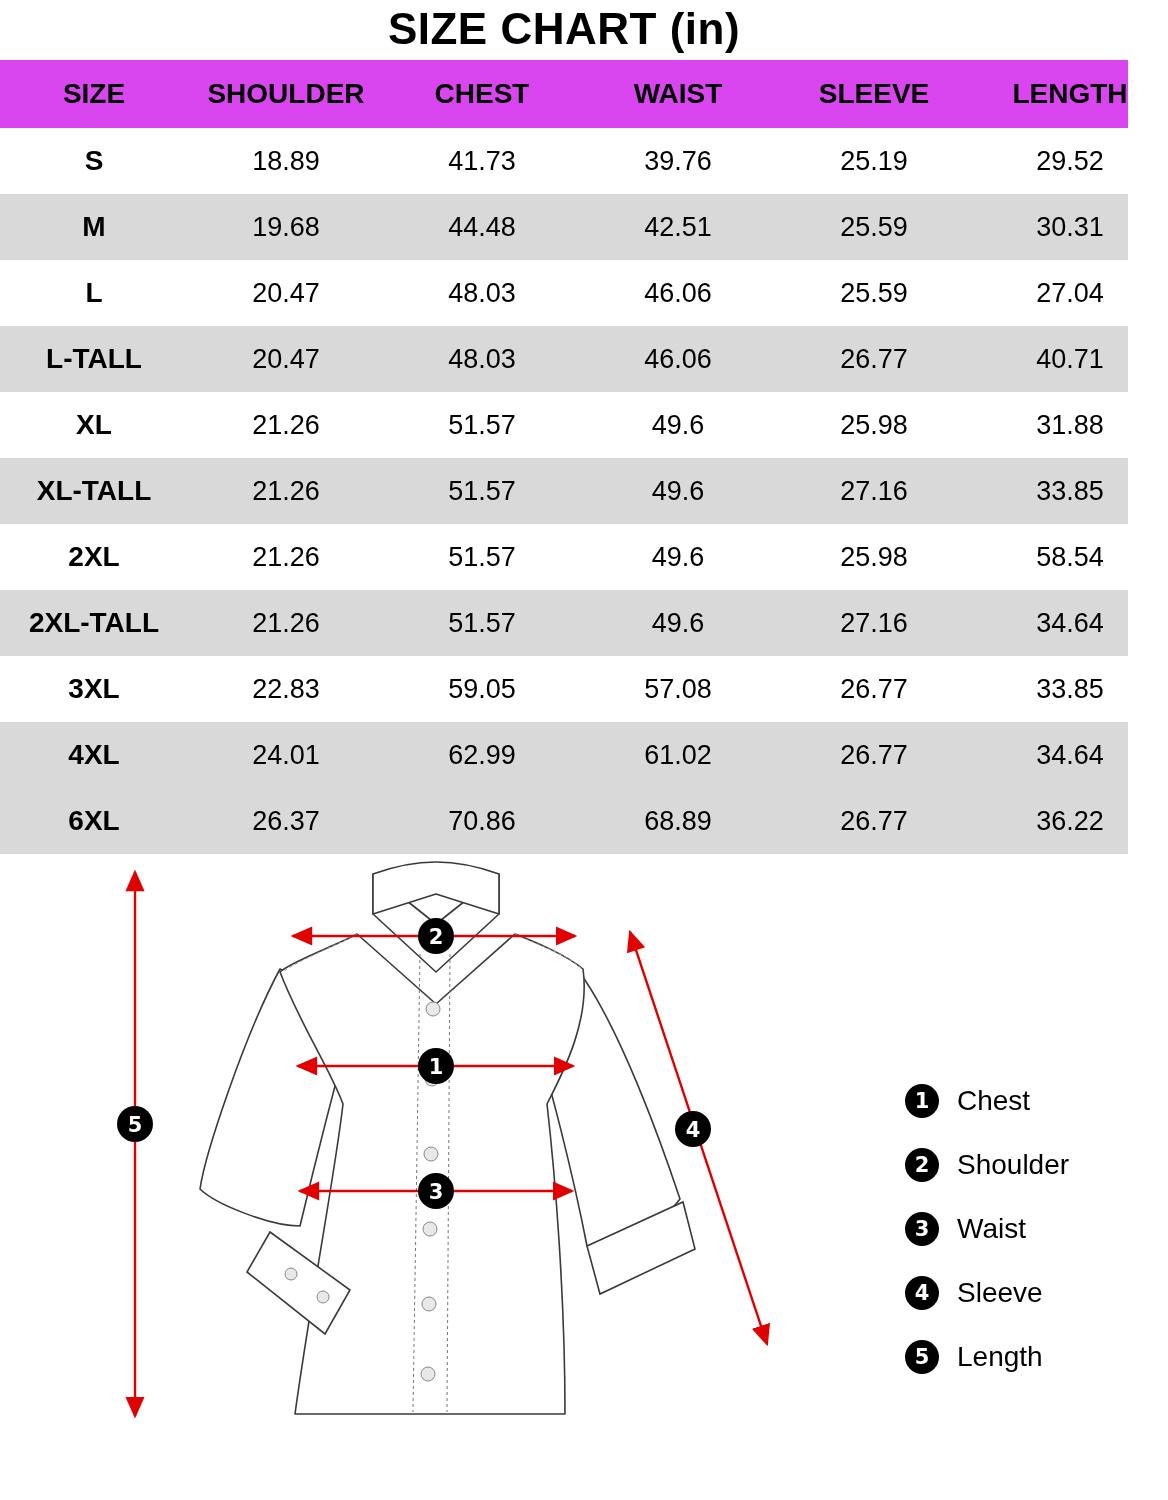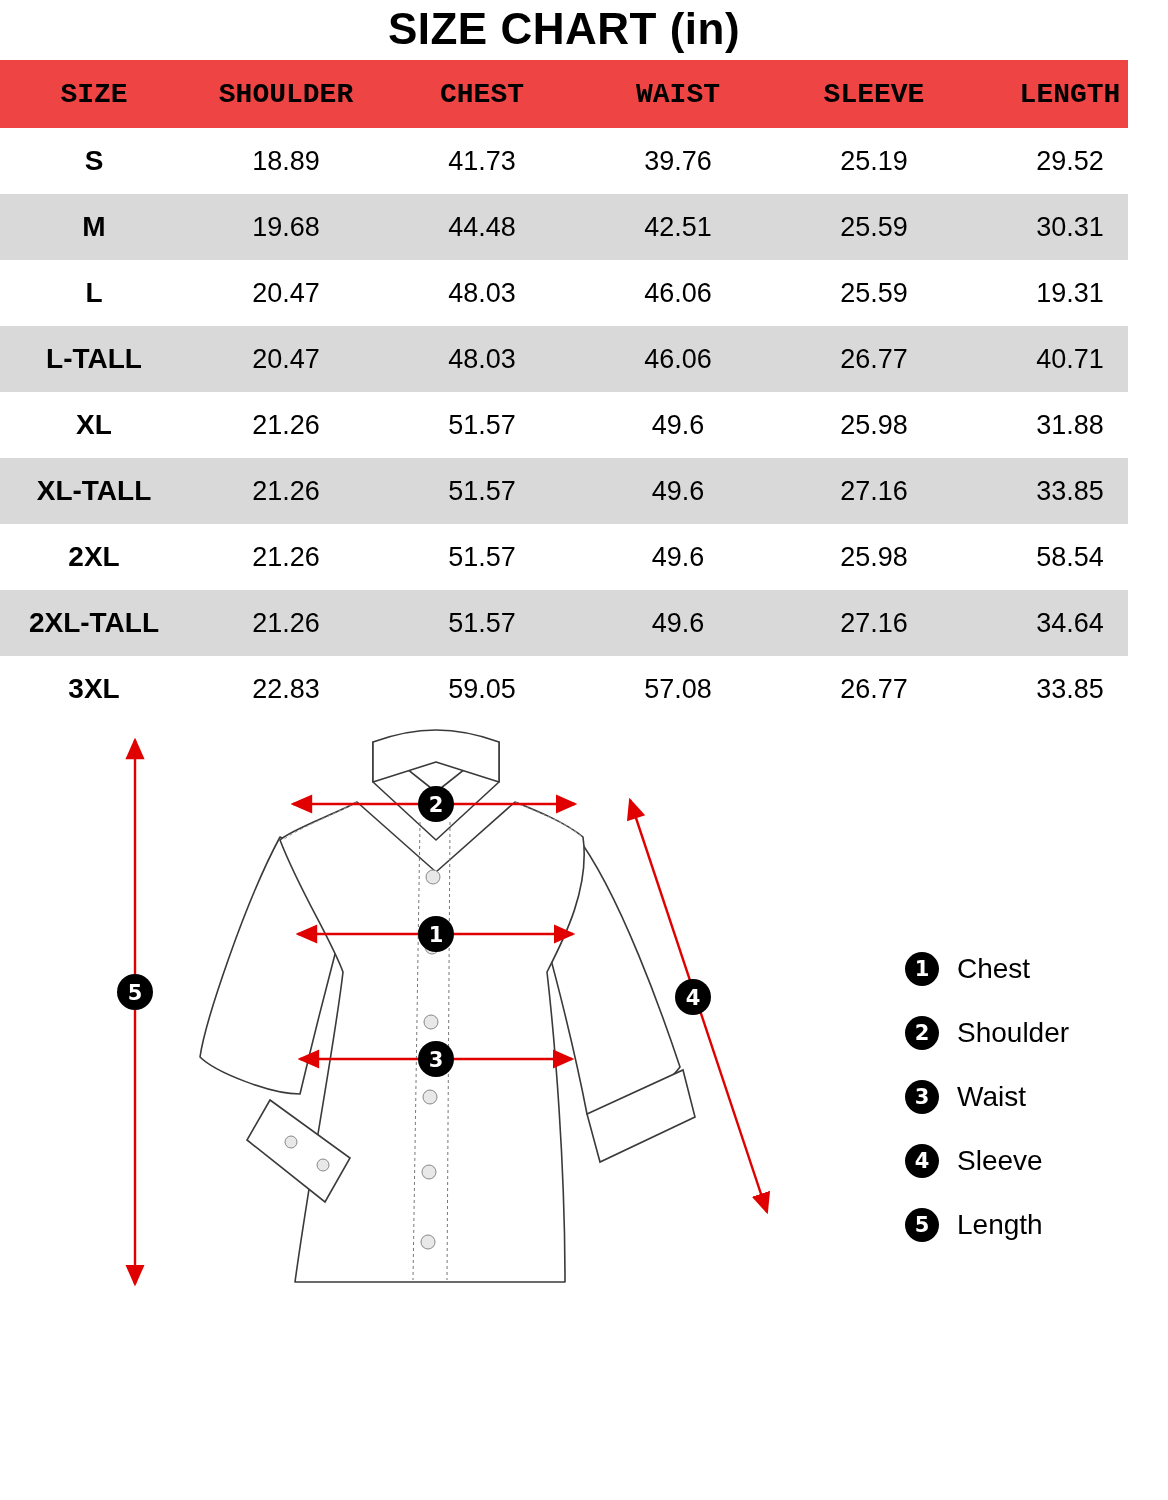--- a/index.html
+++ b/index.html
@@ -42,11 +42,10 @@
     font-weight: normal;
   }
   table.size-table thead th {
-    background: #ef4444;
+    background: #d946ef;
     font-weight: bold;
     font-size: 28px;
     height: 68px;
-    font-family: Liberation Mono, monospace;
   }
   table.size-table tbody tr.alt td {
     background: #d9d9d9;

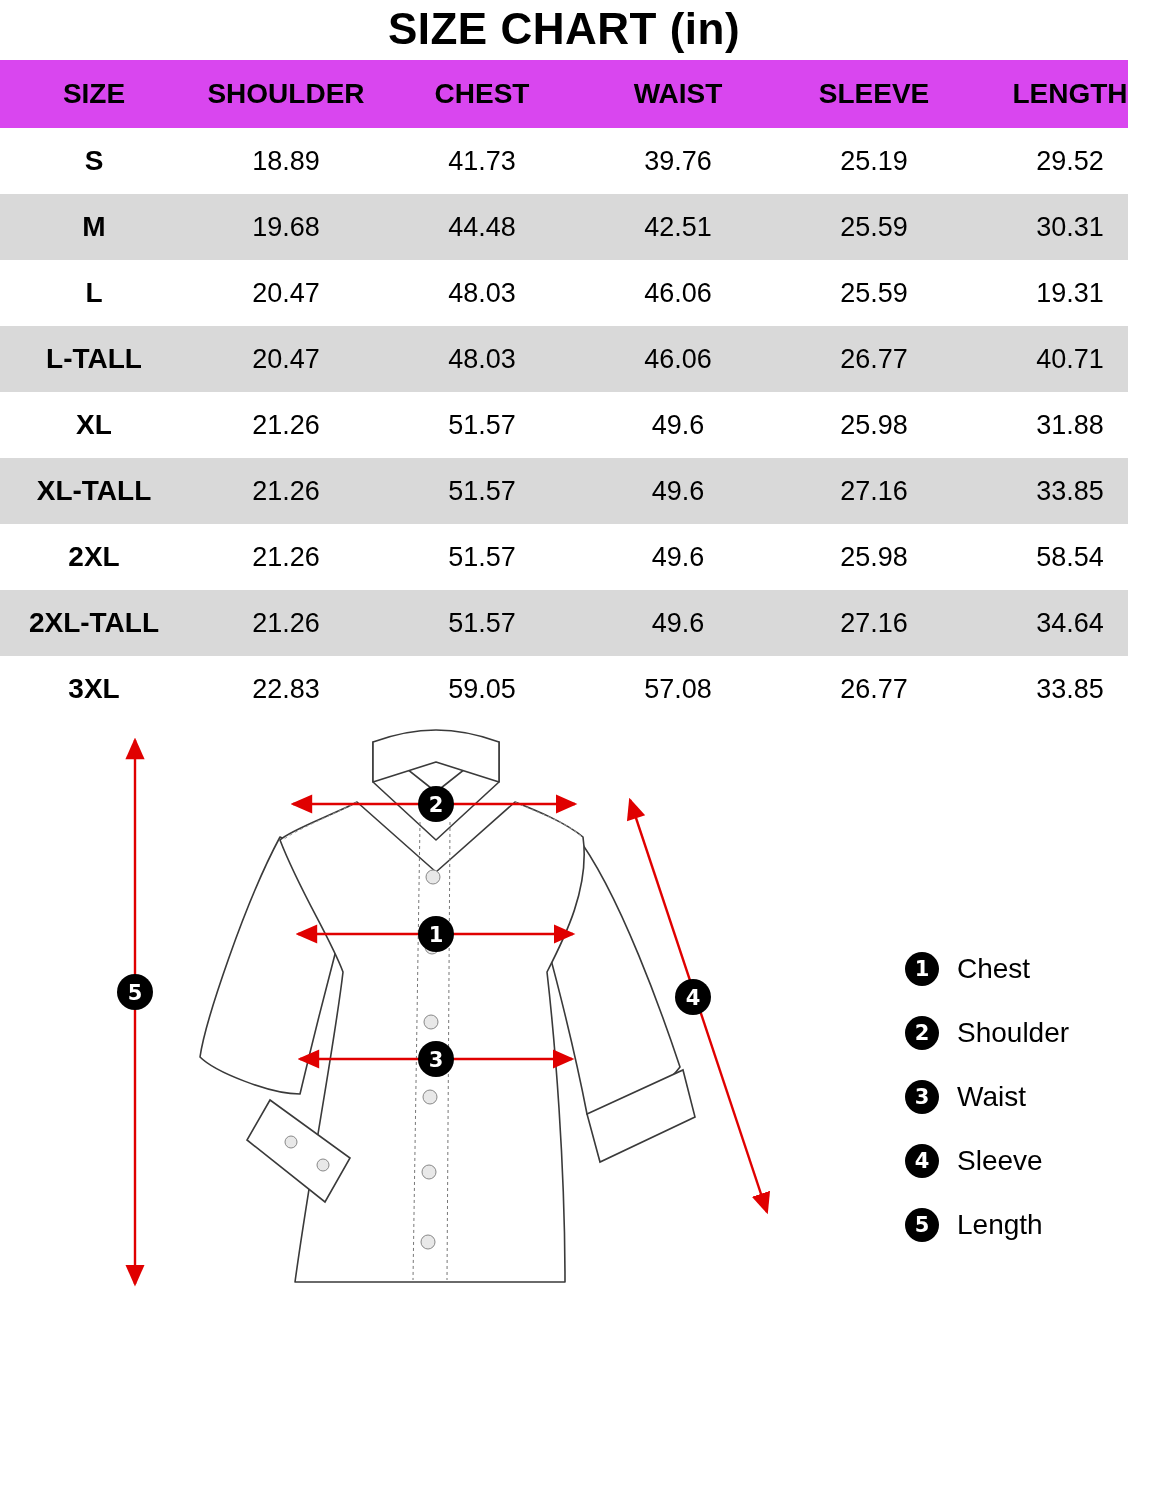--- a/index.html
+++ b/index.html
@@ -152,7 +152,7 @@
         <td>48.03</td>
         <td>46.06</td>
         <td>25.59</td>
-        <td>19.31</td>
+        <td>27.04</td>
       </tr>
       <tr class="alt">
         <td>L-TALL</td>

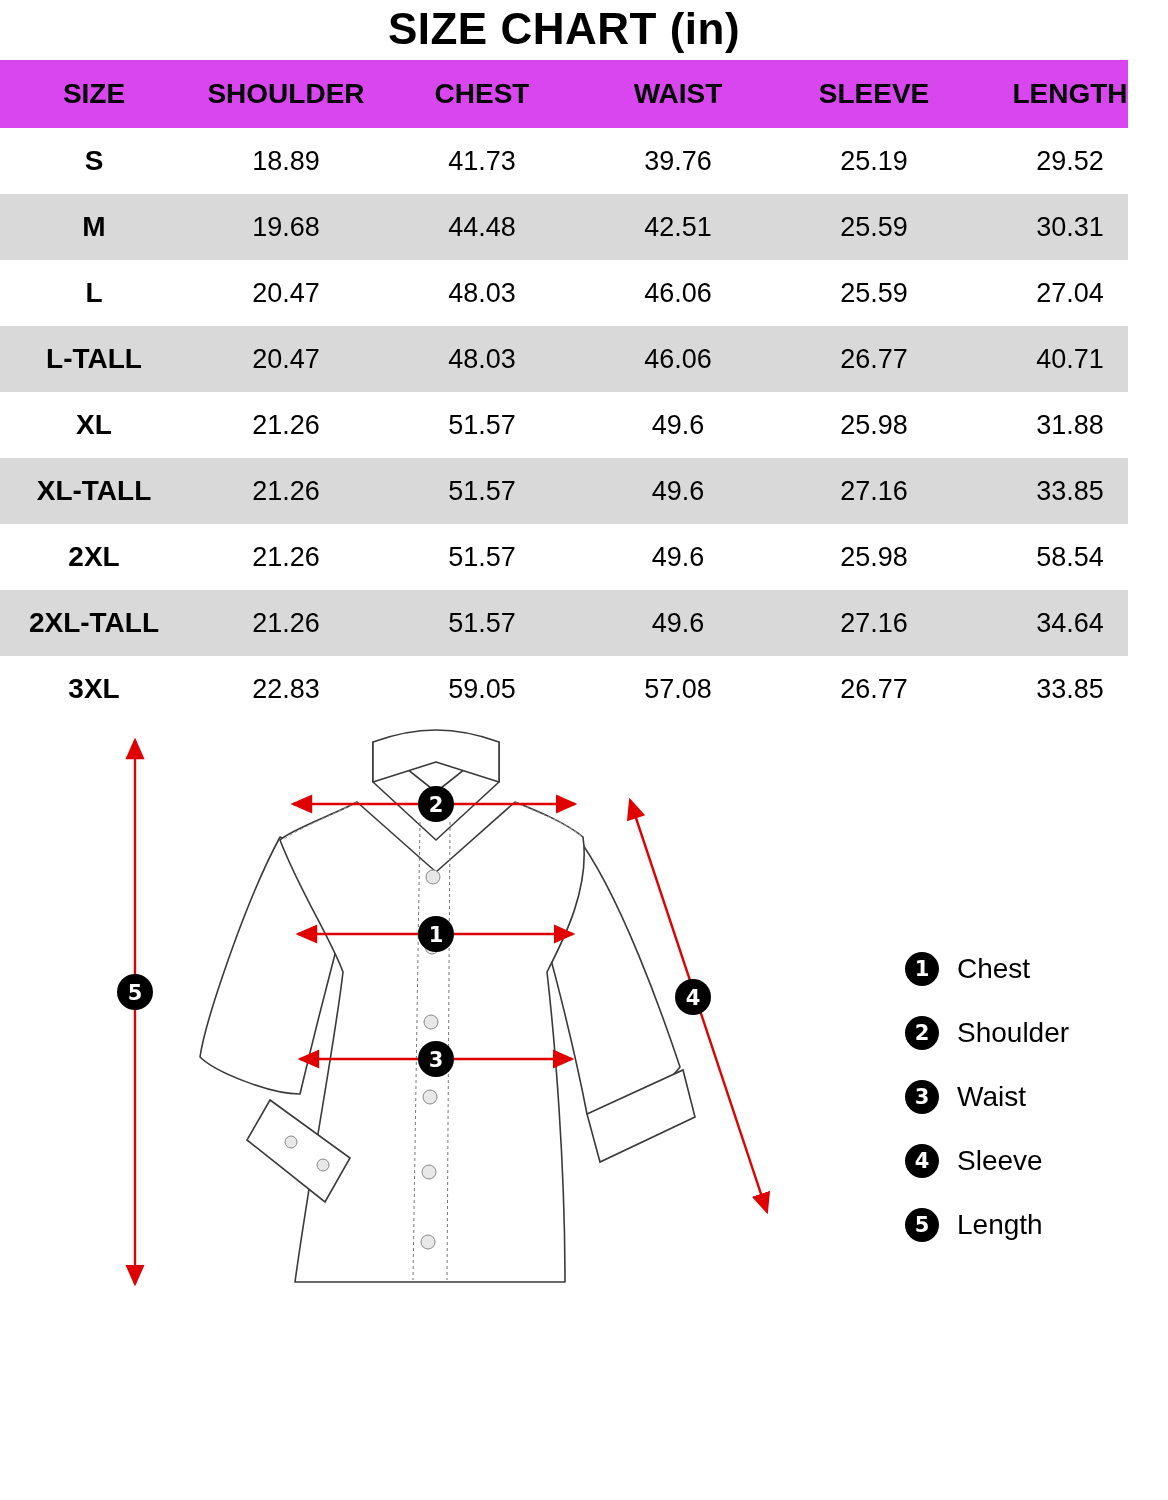--- a/index.html
+++ b/index.html
@@ -202,6 +202,14 @@
         <td>26.77</td>
         <td>33.85</td>
       </tr>
+      <tr class="alt">
+        <td>4XL</td>
+        <td>24.01</td>
+        <td>62.99</td>
+        <td>61.02</td>
+        <td>26.77</td>
+        <td>34.64</td>
+      </tr>
     </tbody>
   </table>
 

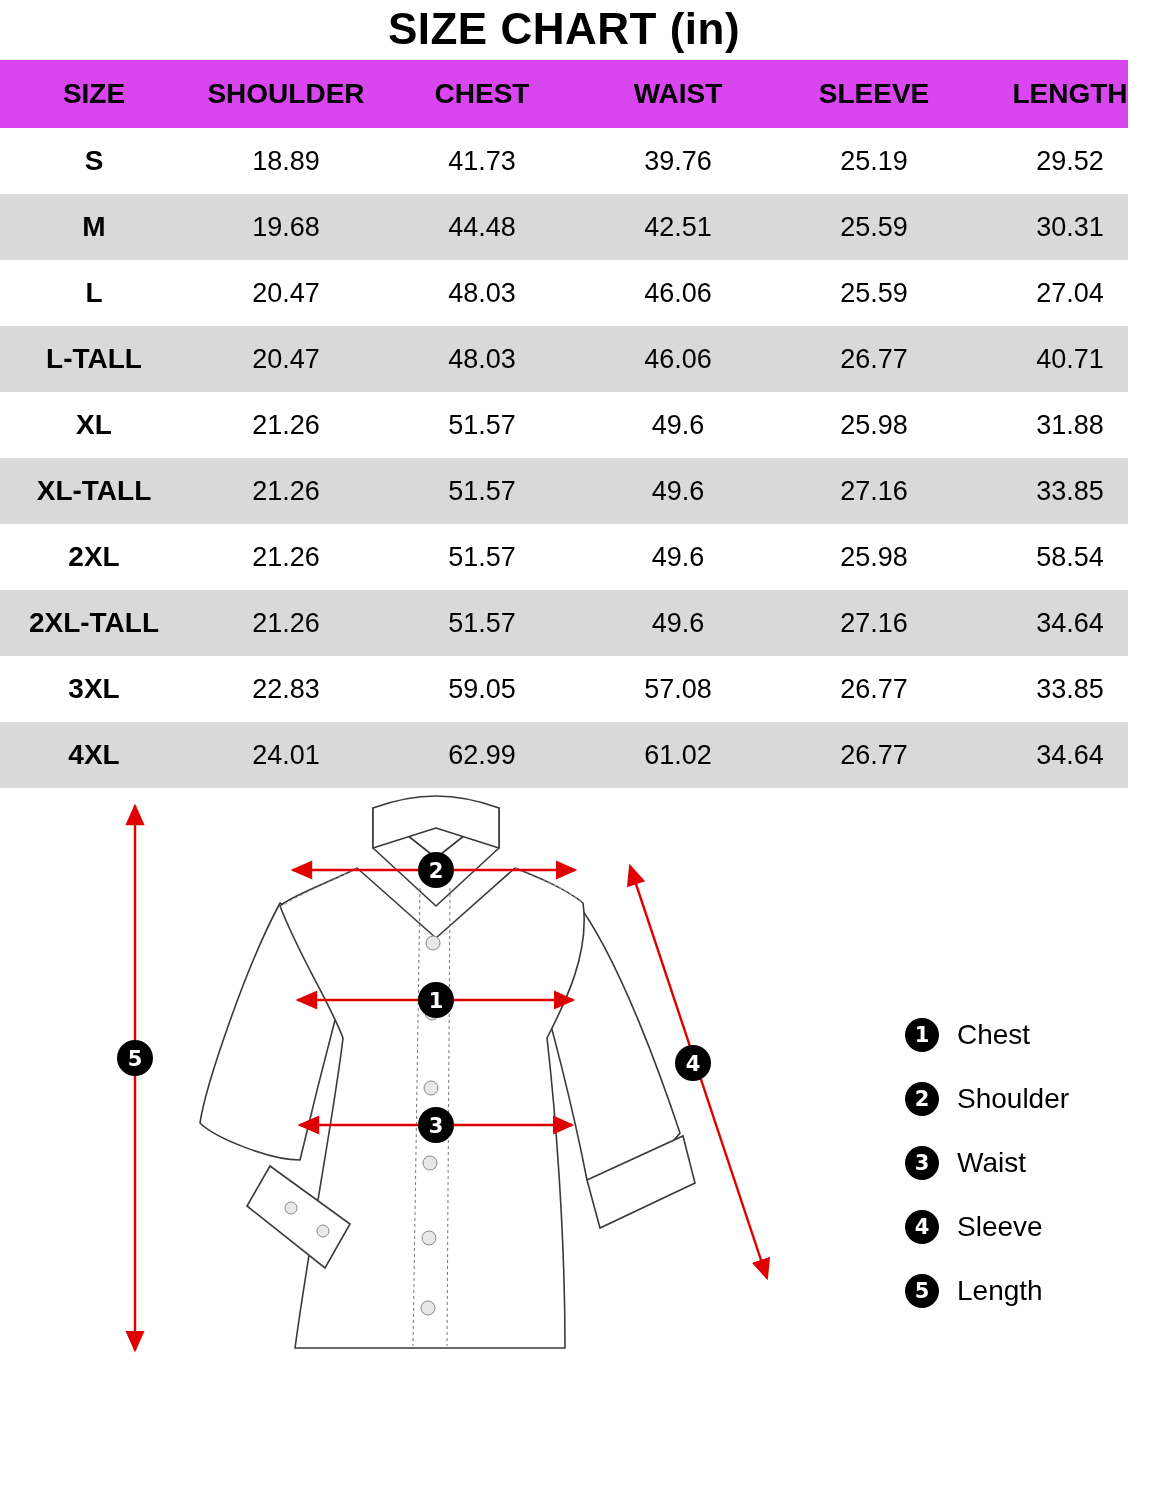--- a/index.html
+++ b/index.html
@@ -210,6 +210,14 @@
         <td>26.77</td>
         <td>34.64</td>
       </tr>
+      <tr class="alt">
+        <td>6XL</td>
+        <td>26.37</td>
+        <td>70.86</td>
+        <td>68.89</td>
+        <td>26.77</td>
+        <td>36.22</td>
+      </tr>
     </tbody>
   </table>
 

